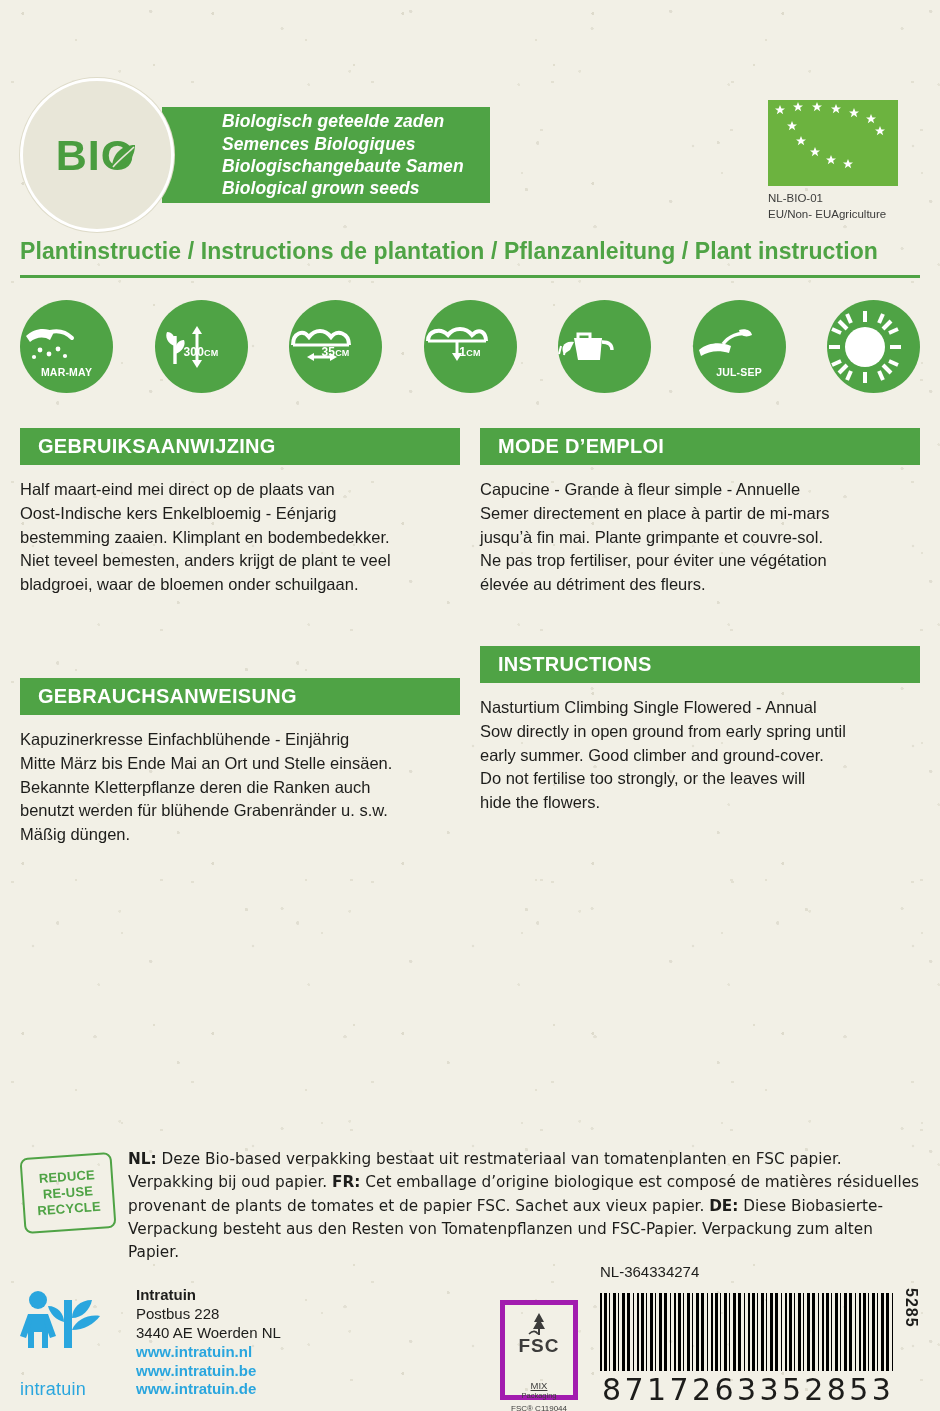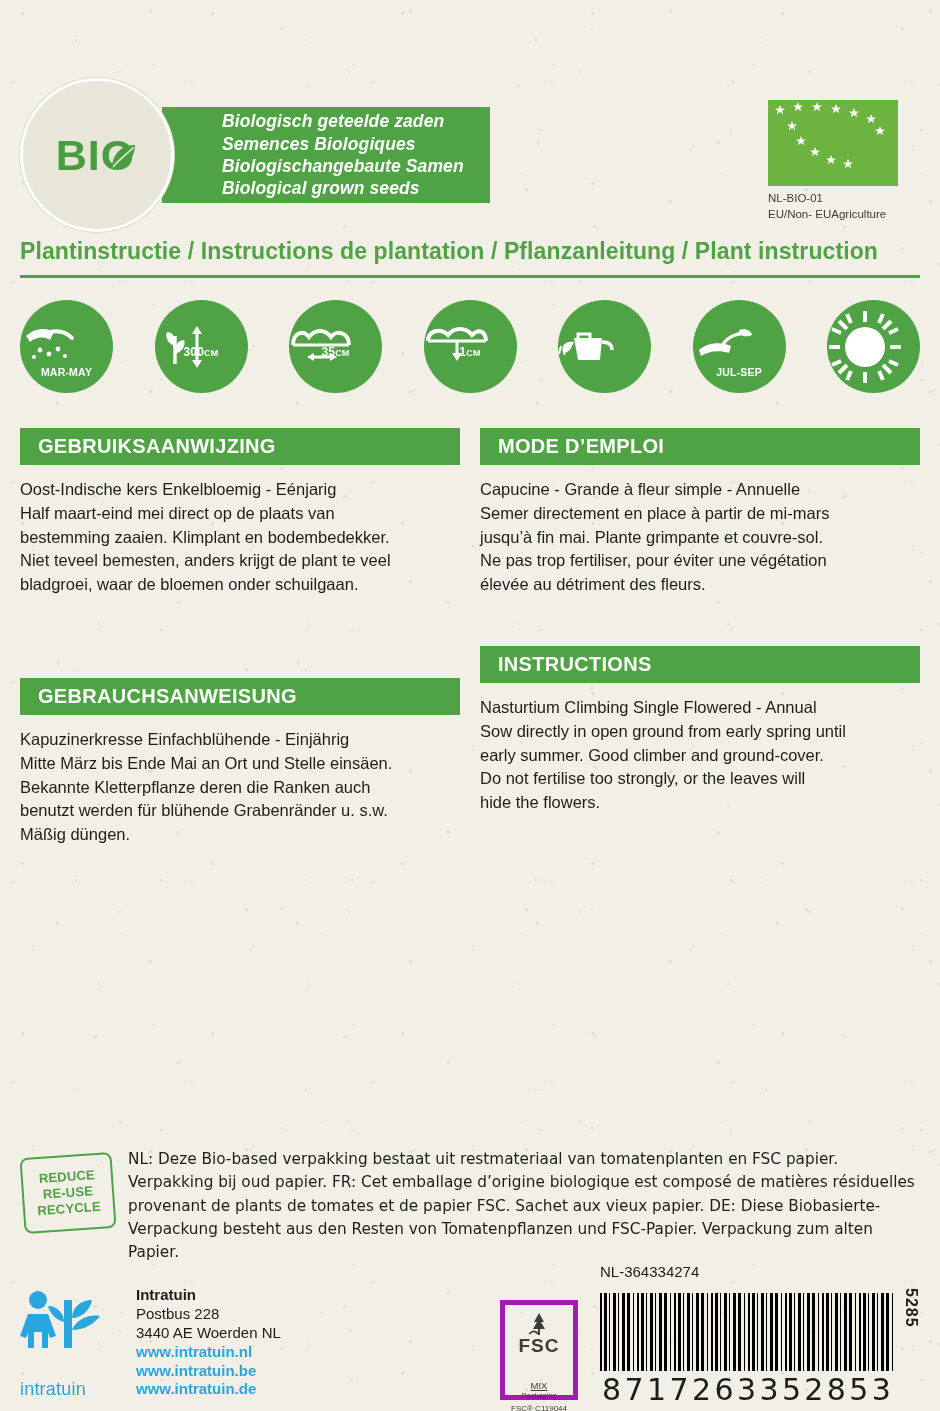--- a/index.html
+++ b/index.html
@@ -495,8 +495,8 @@
   <div class="block" id="block-nl">
     <div class="block-head">GEBRUIKSAANWIJZING</div>
     <div class="block-body">
+      <div class="line">Half maart-eind mei direct op de plaats van</div>
       <div class="line">Oost-Indische kers Enkelbloemig - Eénjarig</div>
-      <div class="line">Half maart-eind mei direct op de plaats van</div>
       <div class="line">bestemming zaaien. Klimplant en bodembedekker.</div>
       <div class="line">Niet teveel bemesten, anders krijgt de plant te veel</div>
       <div class="line">bladgroei, waar de bloemen onder schuilgaan.</div>

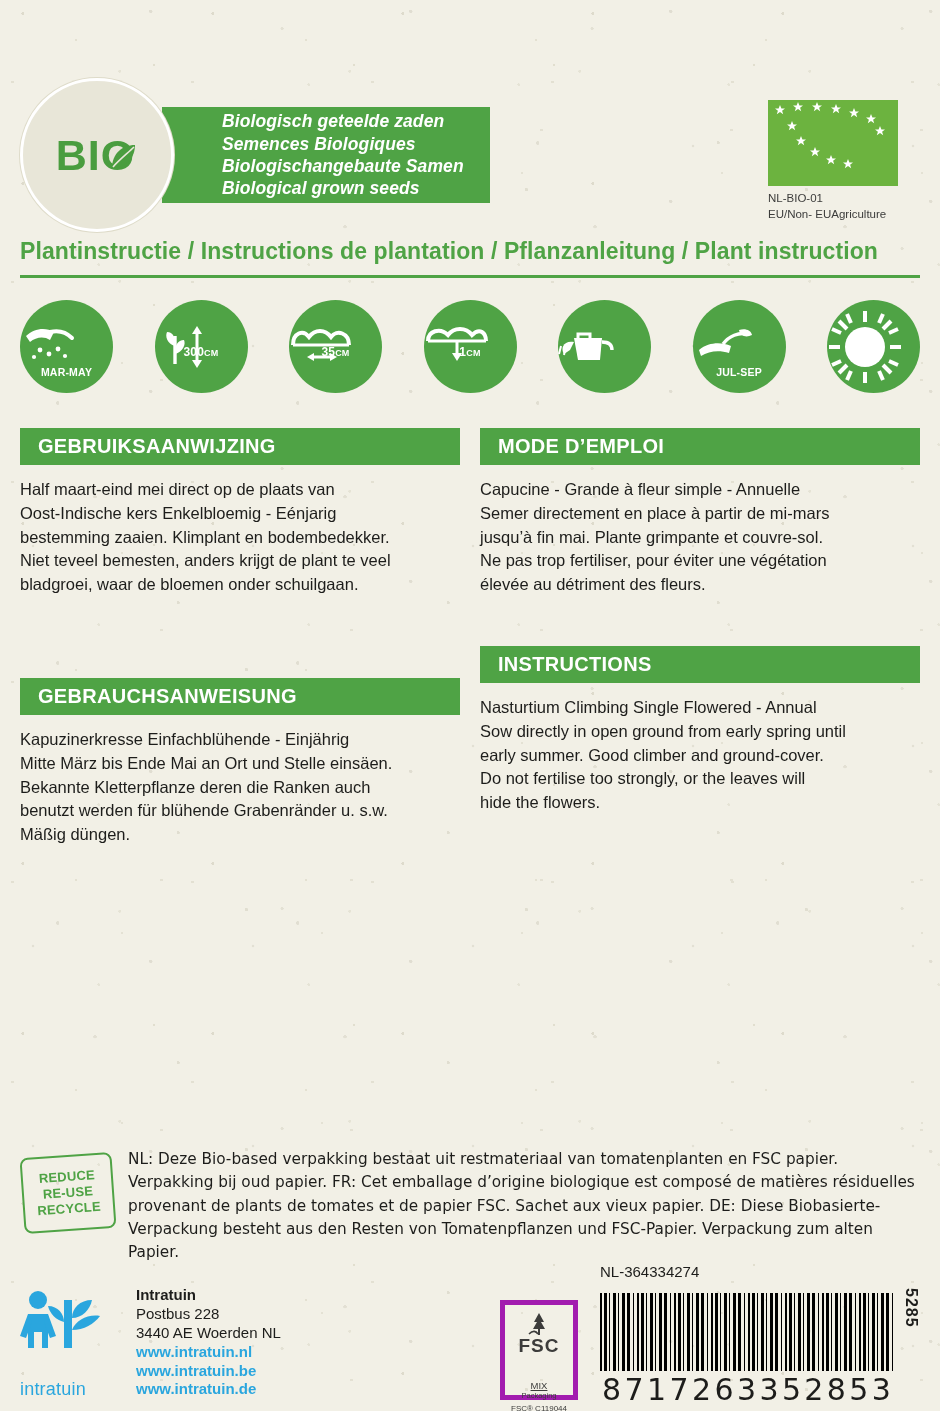--- a/index.html
+++ b/index.html
@@ -235,7 +235,7 @@
     color: #1d1d1b;
     font-family: "DejaVu Sans", sans-serif;
   }
-  .eco-note b { font-weight: normal; }
+  .eco-note b { font-weight: bold; }
 
   
   .logo-intratuin {

